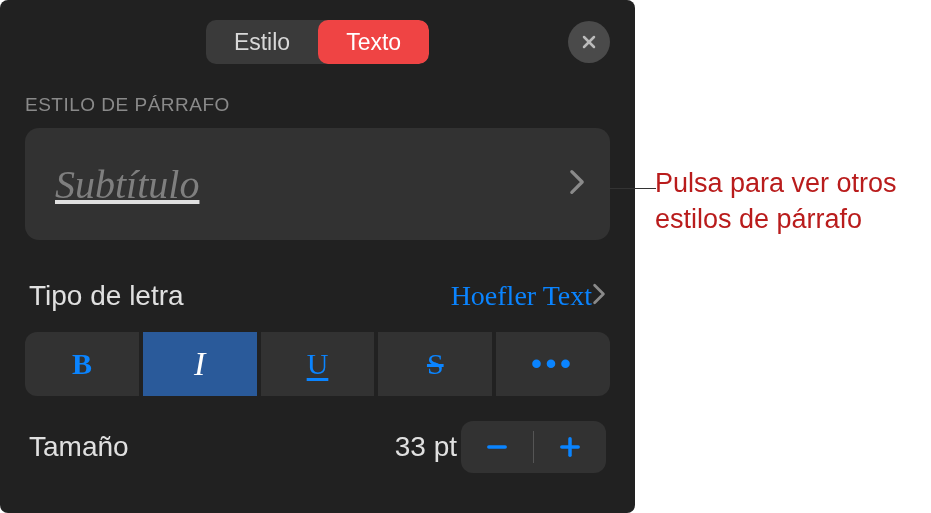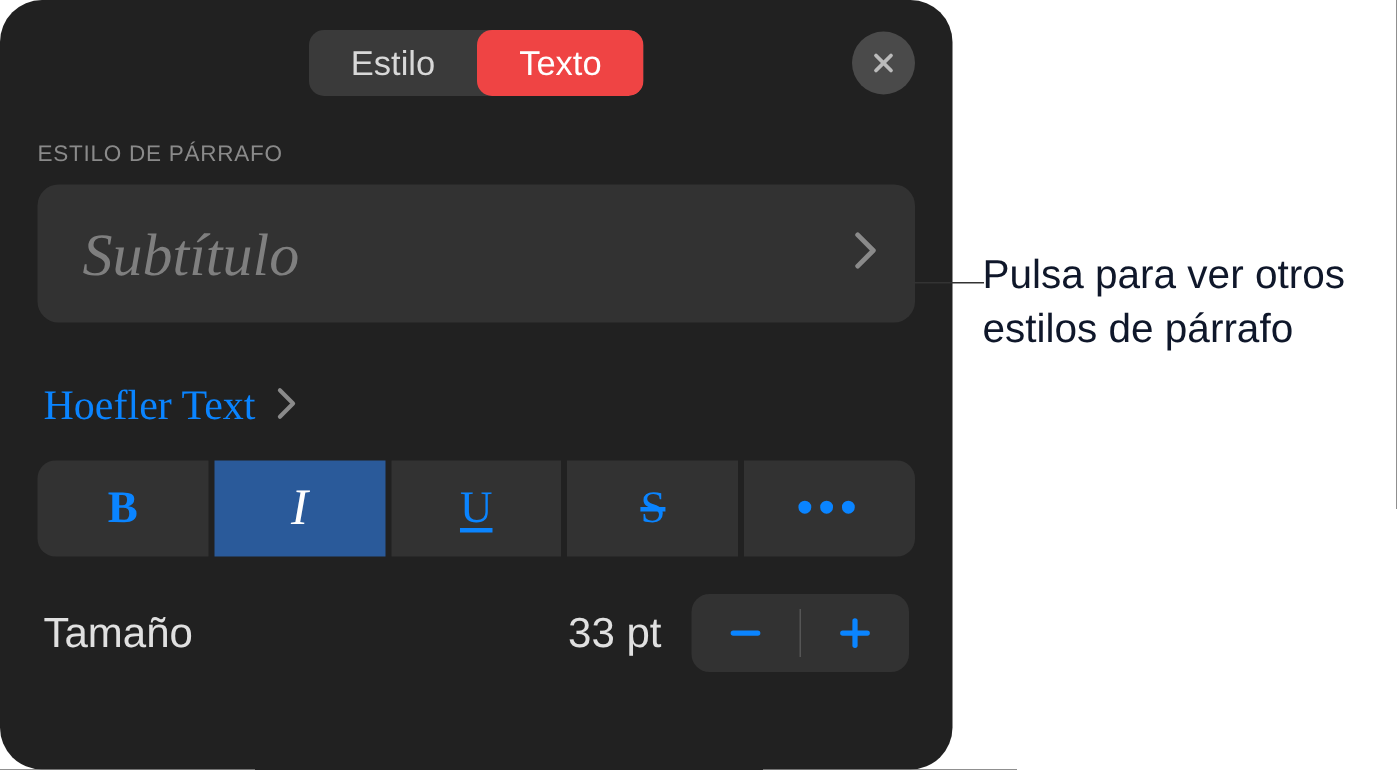--- a/index.html
+++ b/index.html
@@ -21,7 +21,7 @@
       width: 635px;
       height: 513px;
       background: #212121;
-      border-radius: 28px;
+      border-radius: 8px;
       padding: 20px 25px;
       color: #e0e0e0;
     }

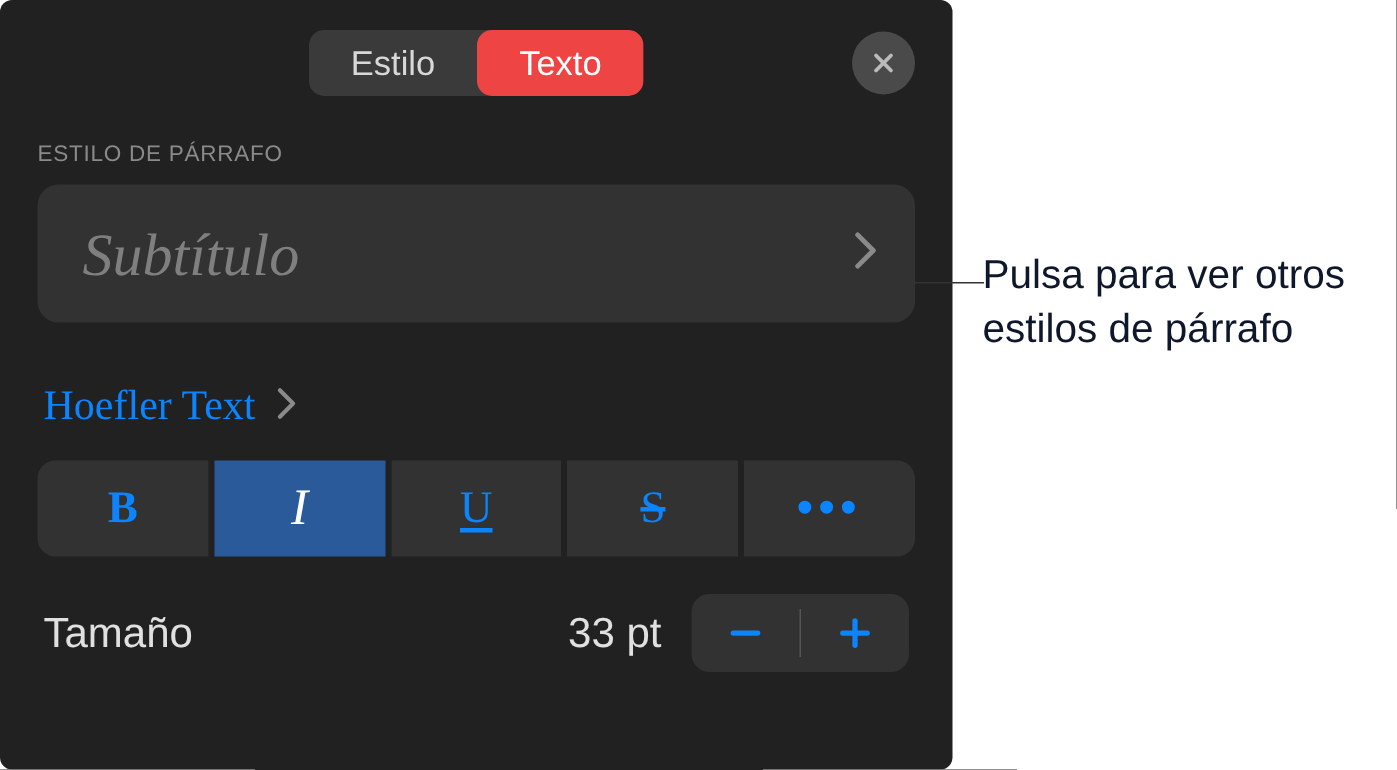--- a/index.html
+++ b/index.html
@@ -69,7 +69,7 @@
     }
     .close-btn svg { width: 20px; height: 20px; }
     .section-label {
-      font-size: 15px;
+      font-size: 19px;
       color: #8a8a8a;
       letter-spacing: 0.5px;
       margin-bottom: 12px;

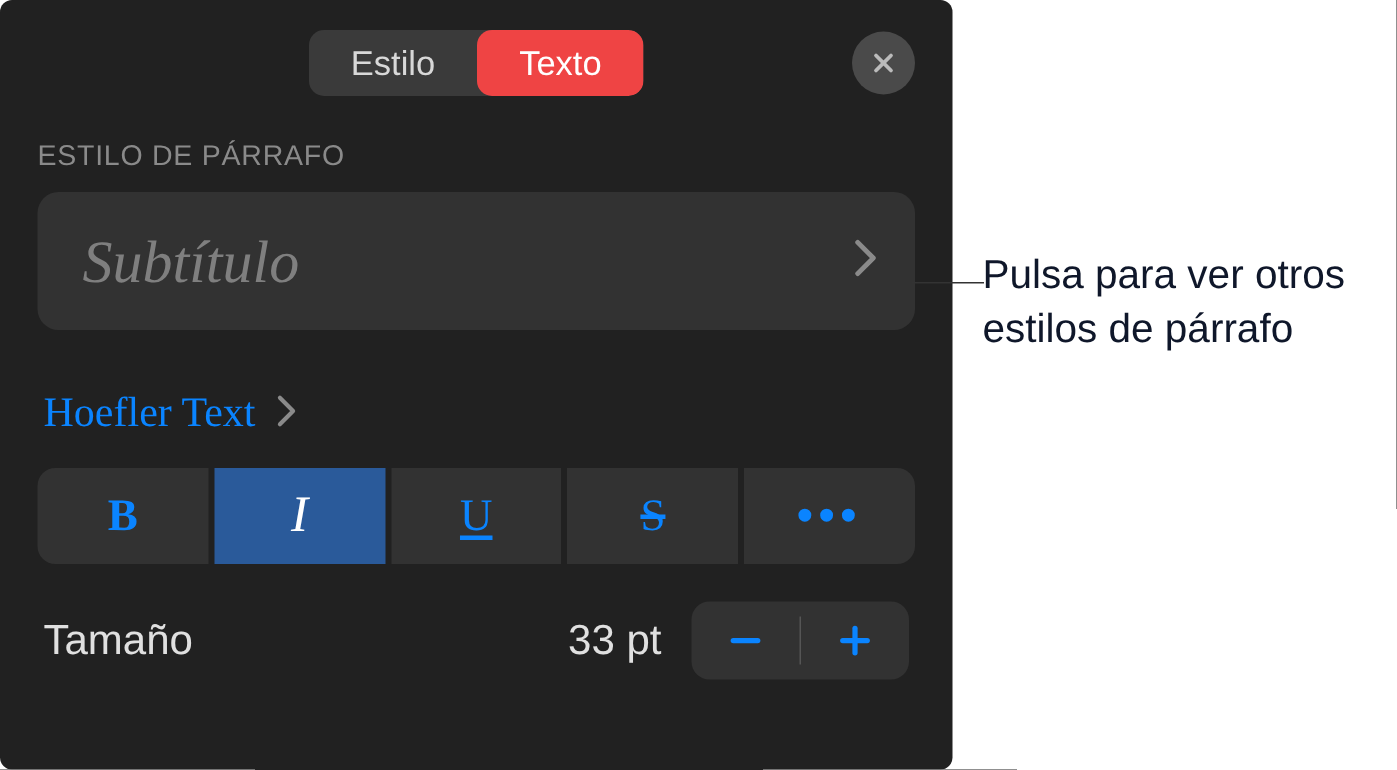--- a/index.html
+++ b/index.html
@@ -78,13 +78,14 @@
     .style-picker {
       background: #323232;
       border-radius: 14px;
-      height: 92px;
+      height: 112px;
       display: flex;
       align-items: center;
       justify-content: space-between;
       padding: 0 25px 0 30px;
       cursor: pointer;
       margin-bottom: 40px;
+      text-decoration: underline;
     }
     .style-picker-text {
       font-family: Georgia, "Times New Roman", serif;

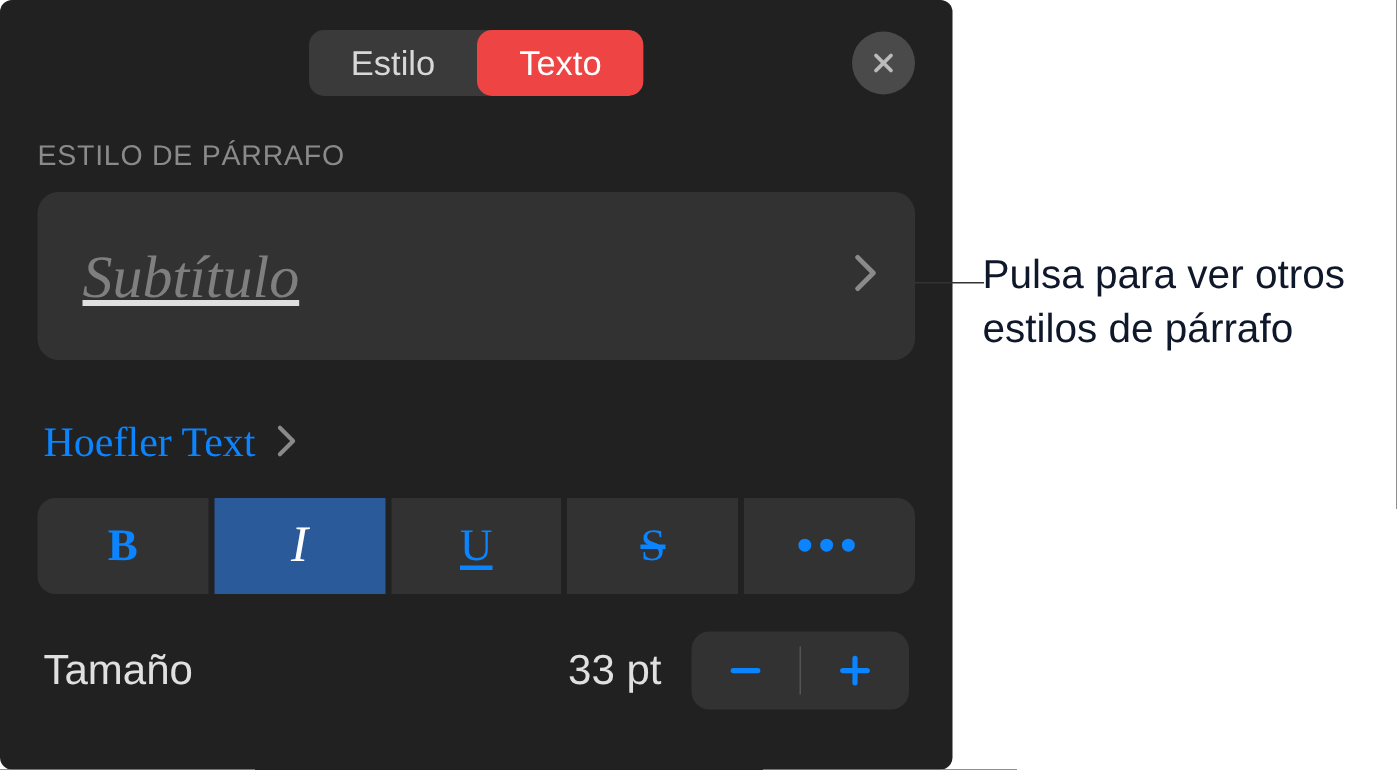--- a/index.html
+++ b/index.html
@@ -200,7 +200,7 @@
     }
     .callout-text {
       font-size: 27px;
-      color: #0f172a;
+      color: #b91c1c;
       line-height: 1.35;
     }
   </style>

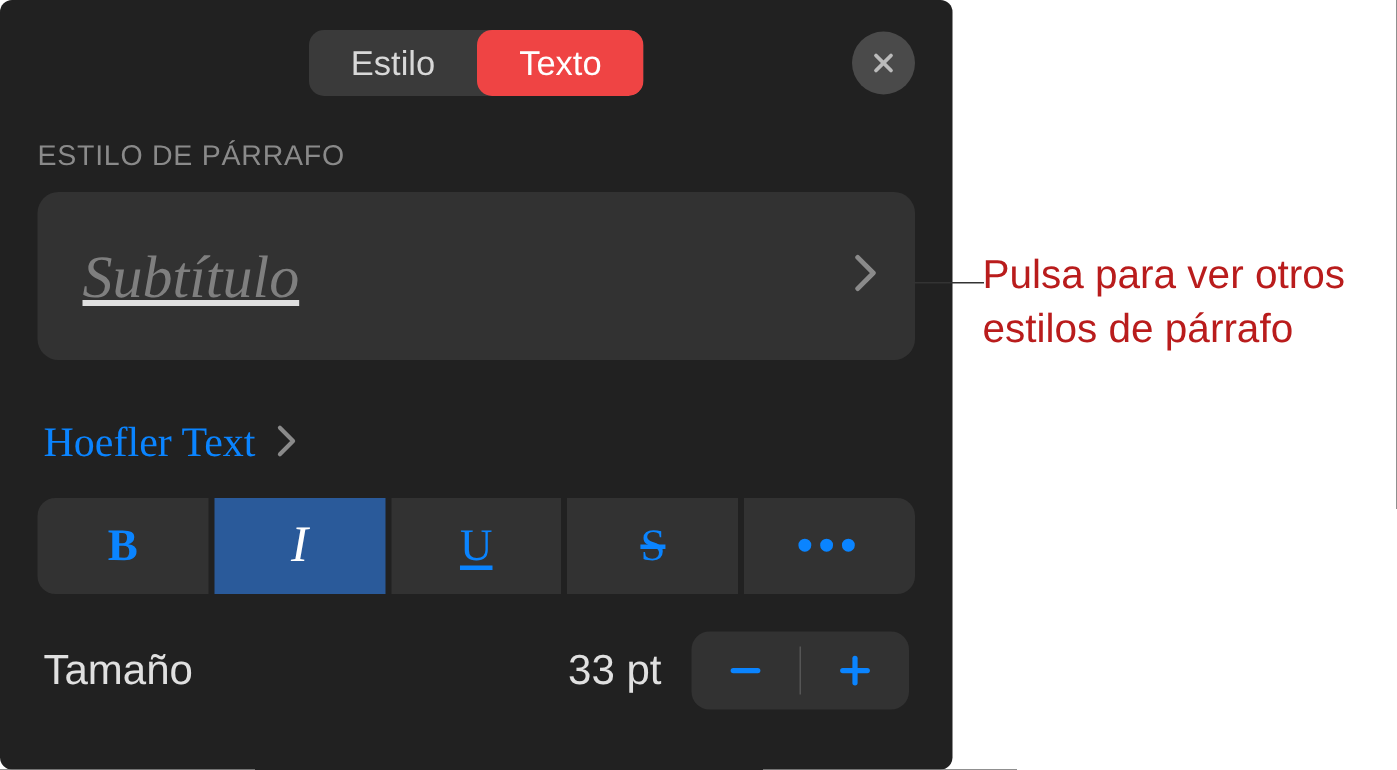--- a/index.html
+++ b/index.html
@@ -234,6 +234,7 @@
   </div>
 
   <div class="font-row">
+    <div class="font-label">Tipo de letra</div>
     <div class="font-value-wrap">
       <span class="font-value">Hoefler Text</span>
       <span class="chevron">

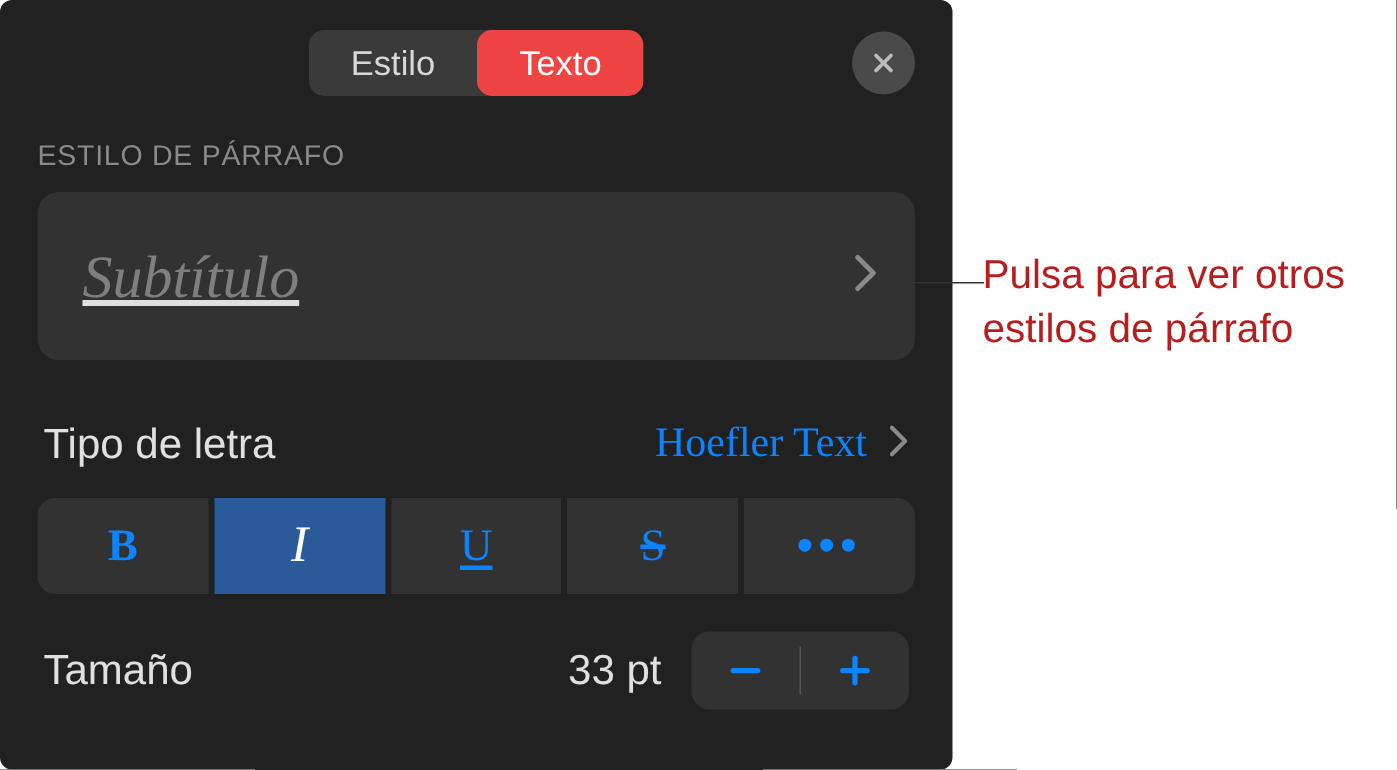--- a/index.html
+++ b/index.html
@@ -110,7 +110,6 @@
     .font-value-wrap {
       display: flex;
       align-items: center;
-      gap: 14px;
       cursor: pointer;
     }
     .font-value {

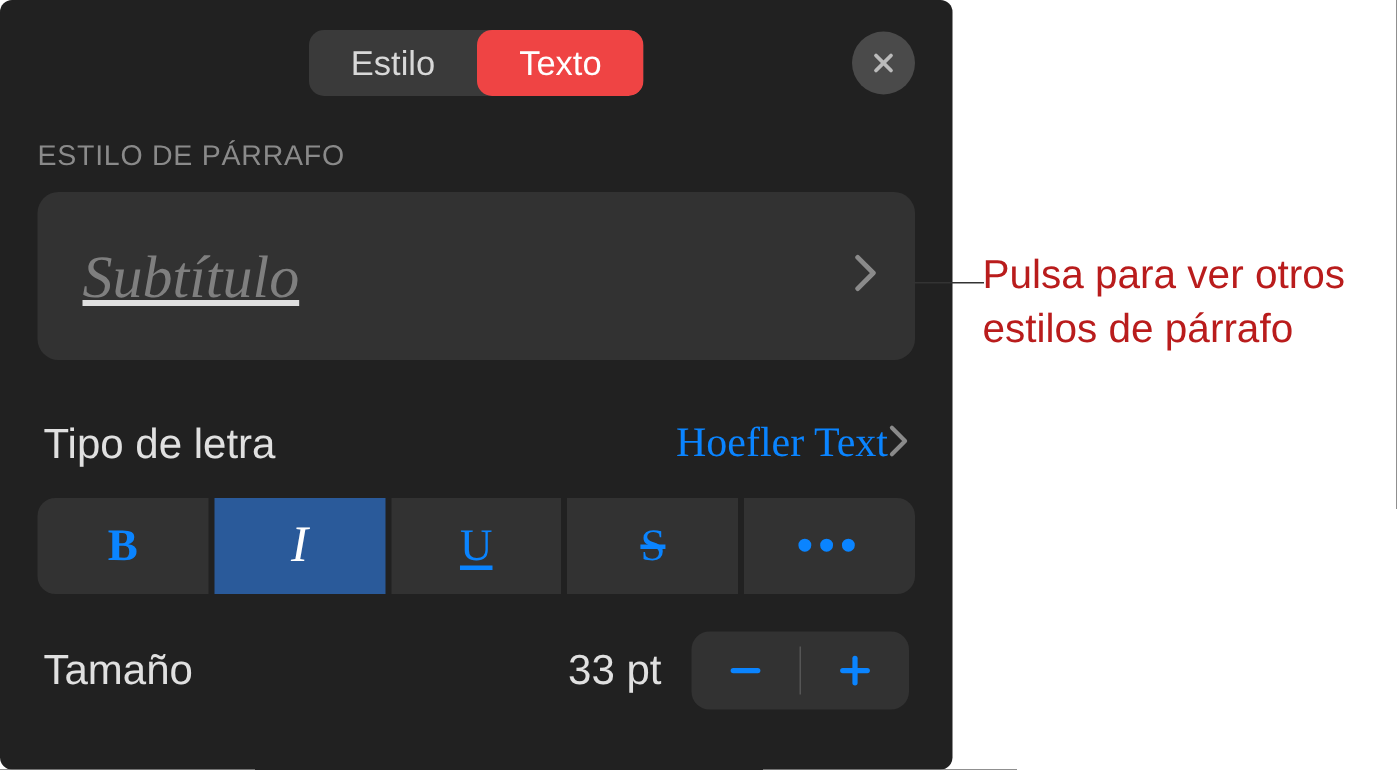--- a/index.html
+++ b/index.html
@@ -158,7 +158,7 @@
     .size-controls {
       display: flex;
       align-items: center;
-      gap: 20px;
+      gap: 4px;
     }
     .size-value {
       font-size: 28px;

